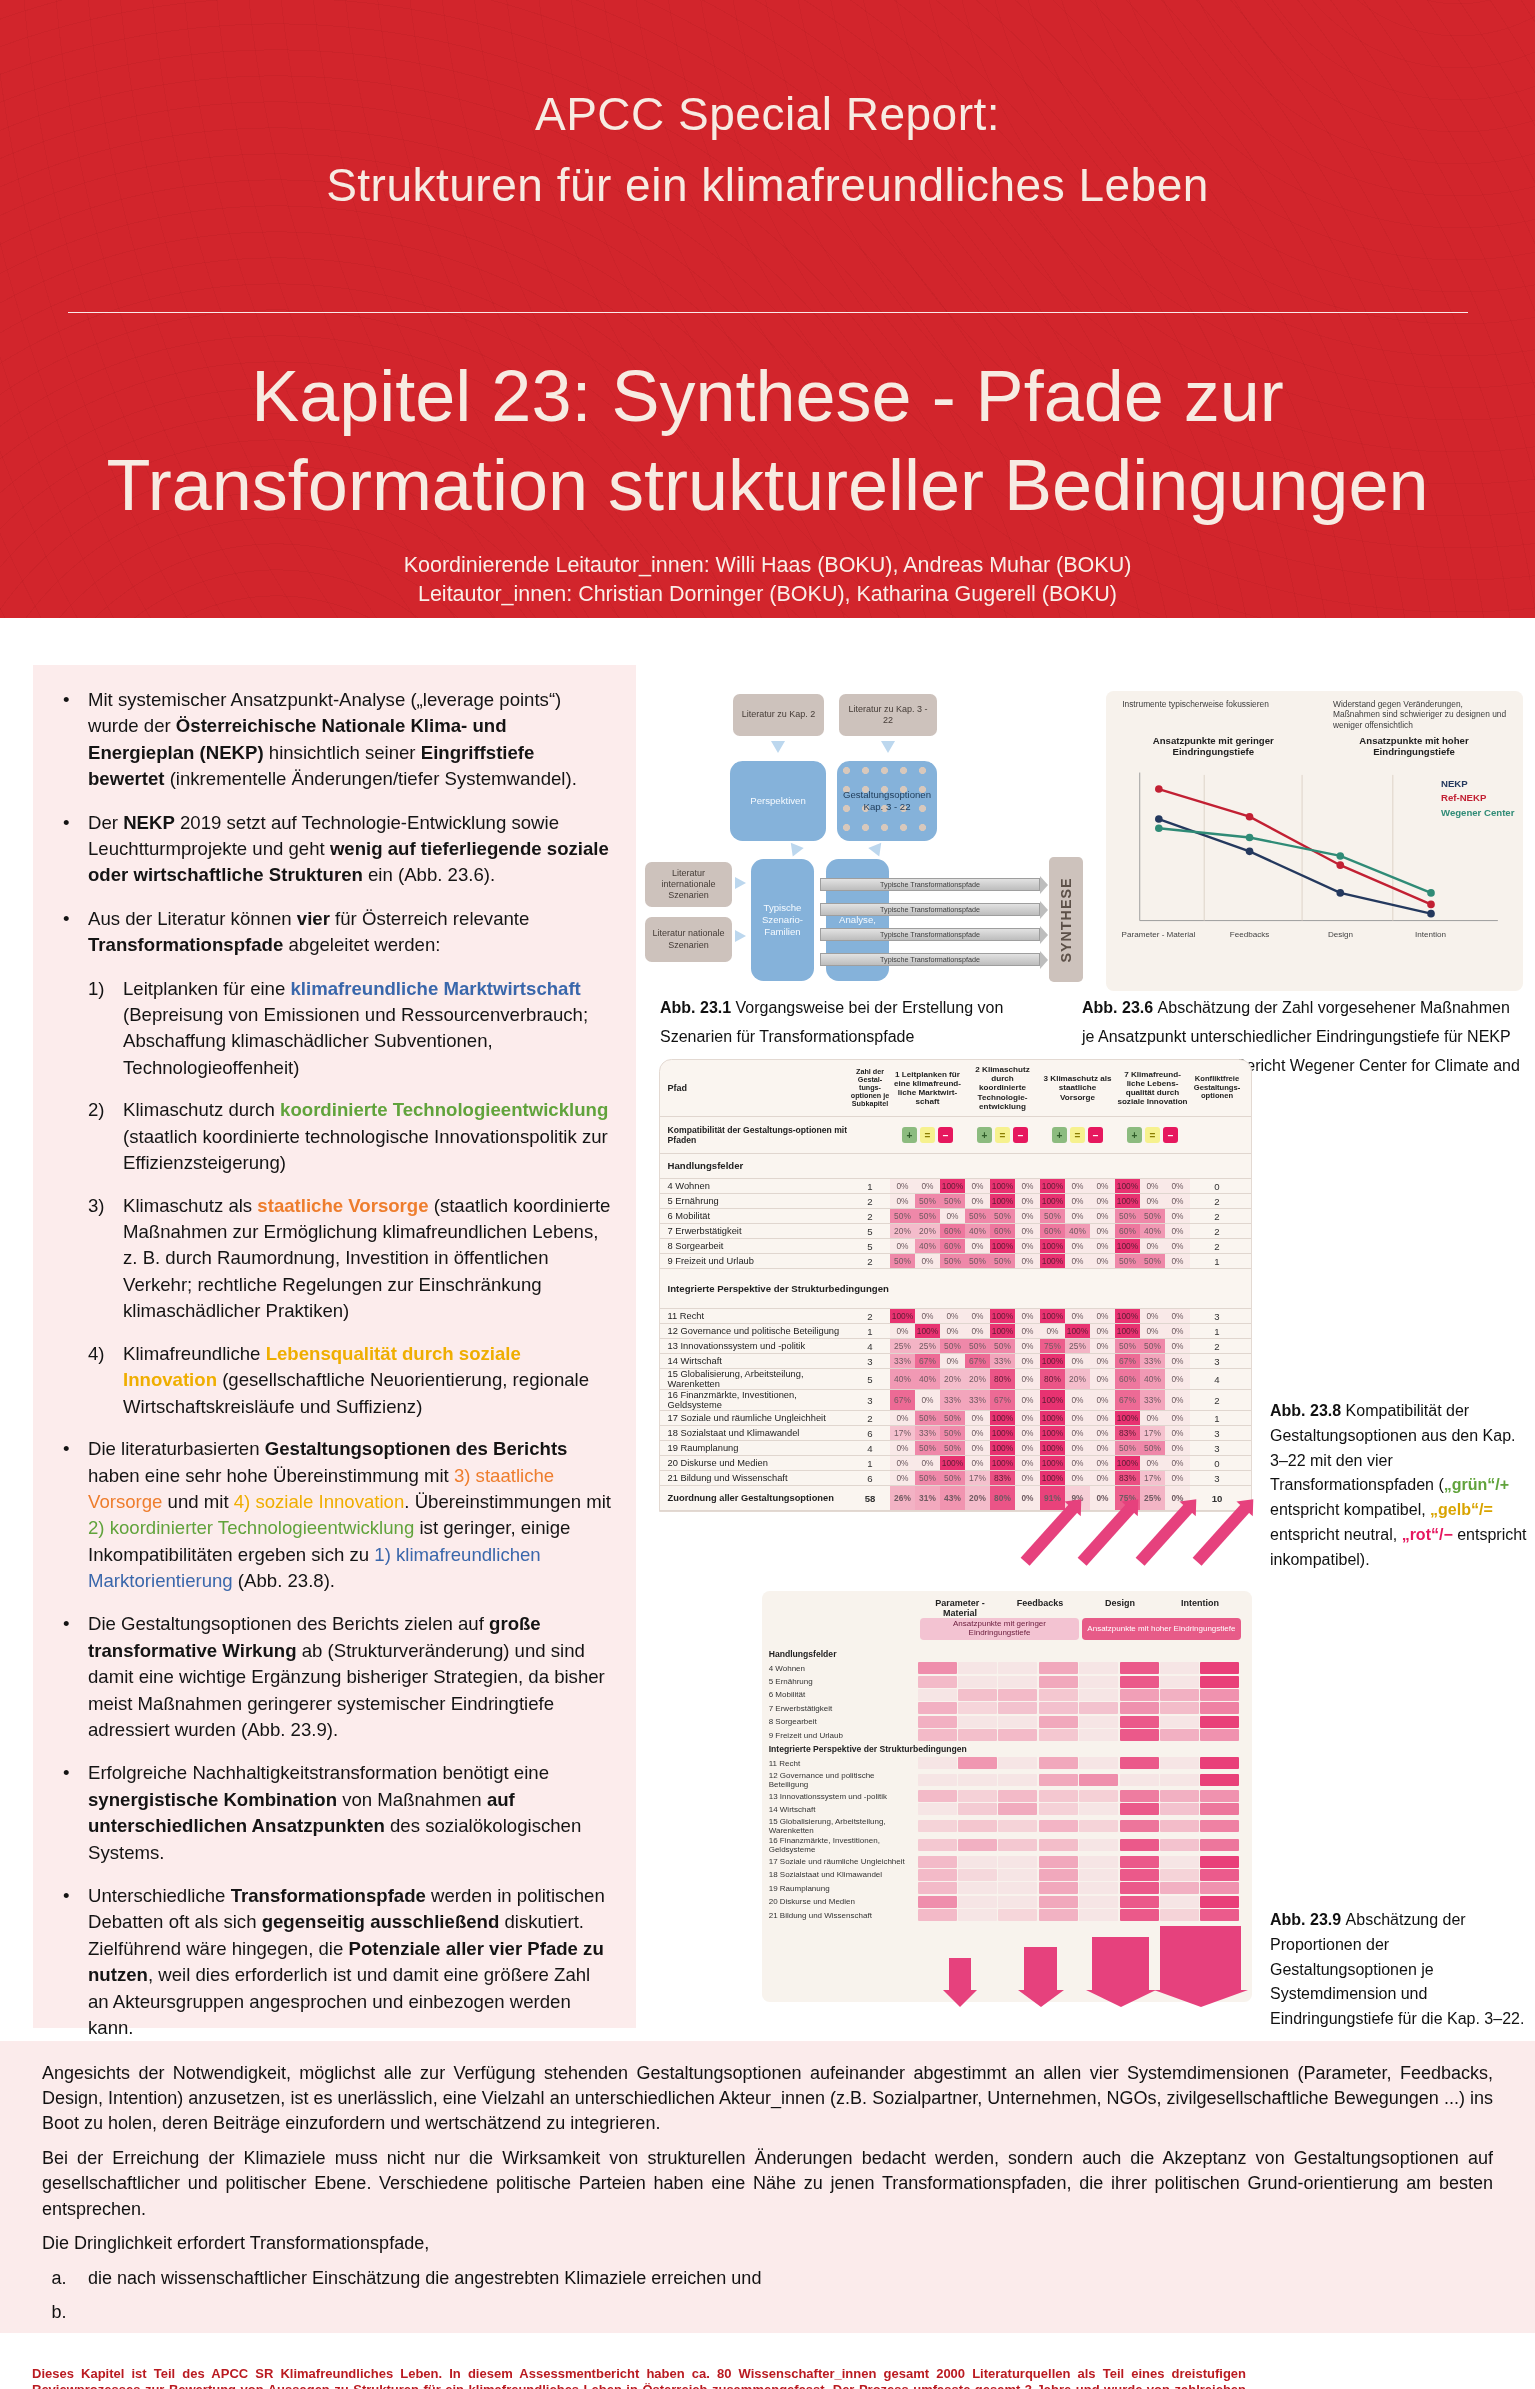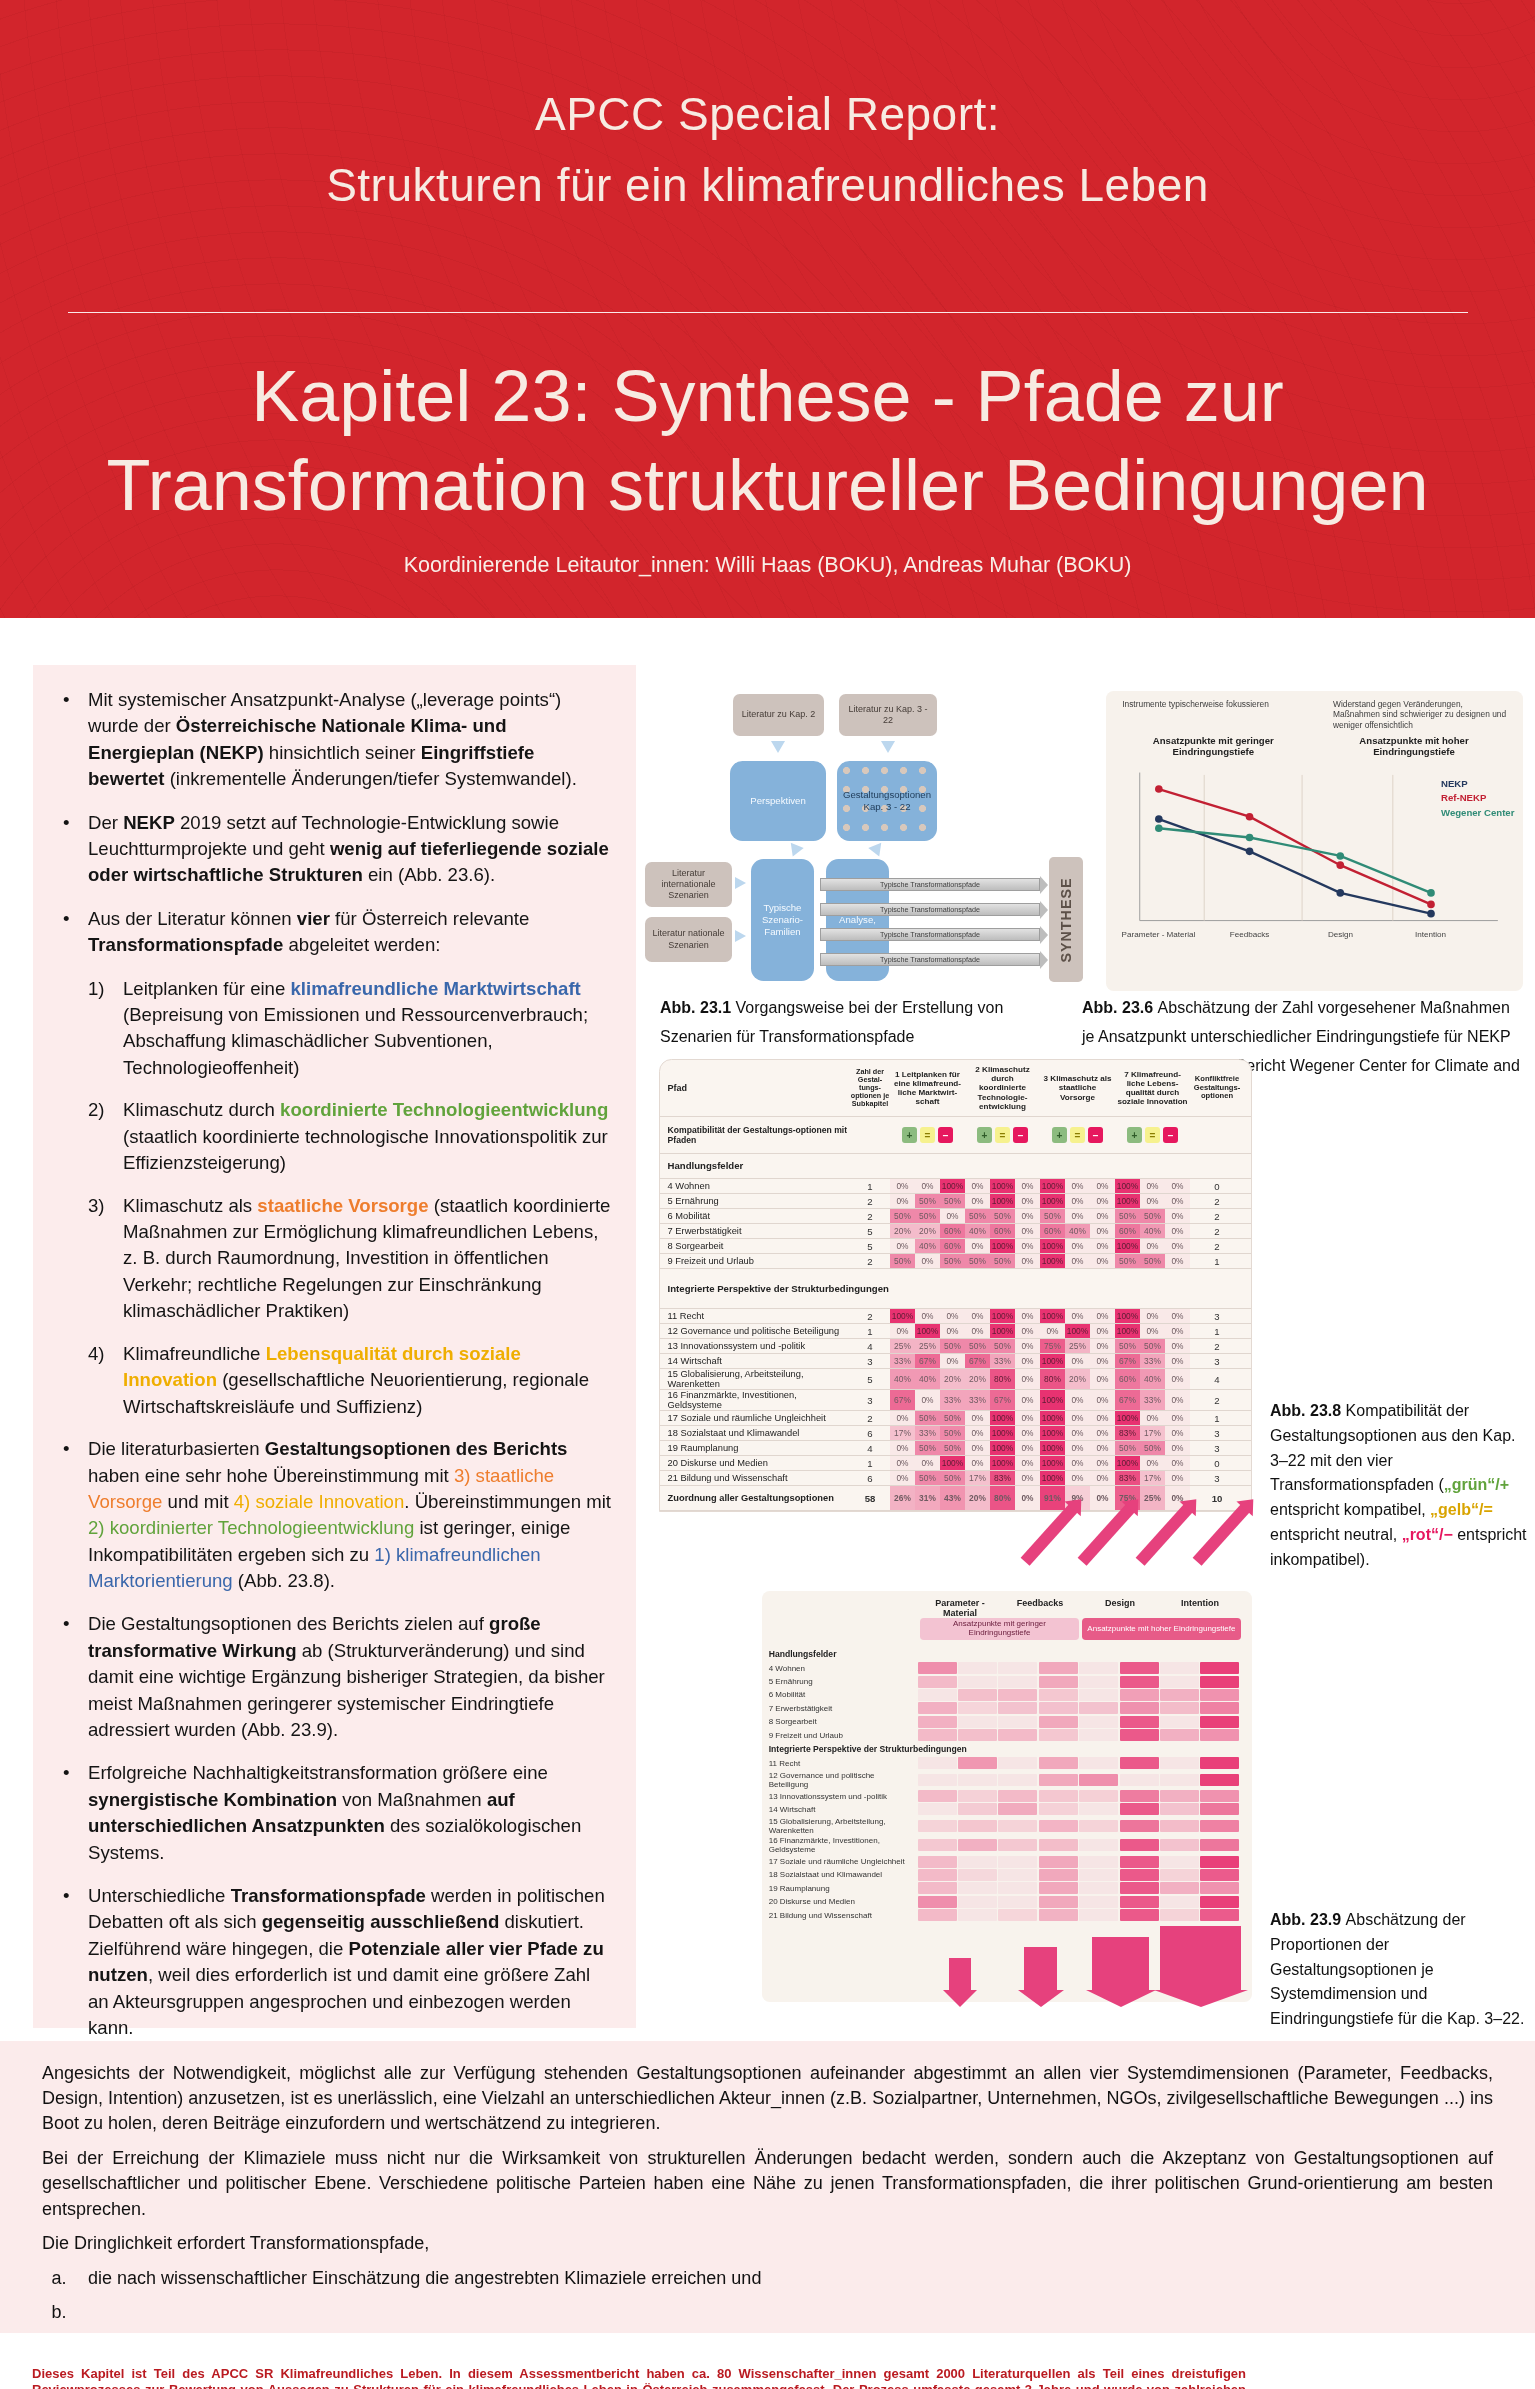--- a/index.html
+++ b/index.html
@@ -110,6 +110,7 @@
     <div class="h-big" style="top:355px">Kapitel 23: Synthese - Pfade zur</div>
     <div class="h-big" style="top:444px">Transformation struktureller Bedingungen</div>
     <div class="h-auth" style="top:553px">Koordinierende Leitautor_innen: Willi Haas (BOKU), Andreas Muhar (BOKU)</div>
+    <div class="h-auth" style="top:582px">Leitautor_innen: Christian Dorninger (BOKU), Katharina Gugerell (BOKU)</div>
   </div>
 
   <div class="kern">

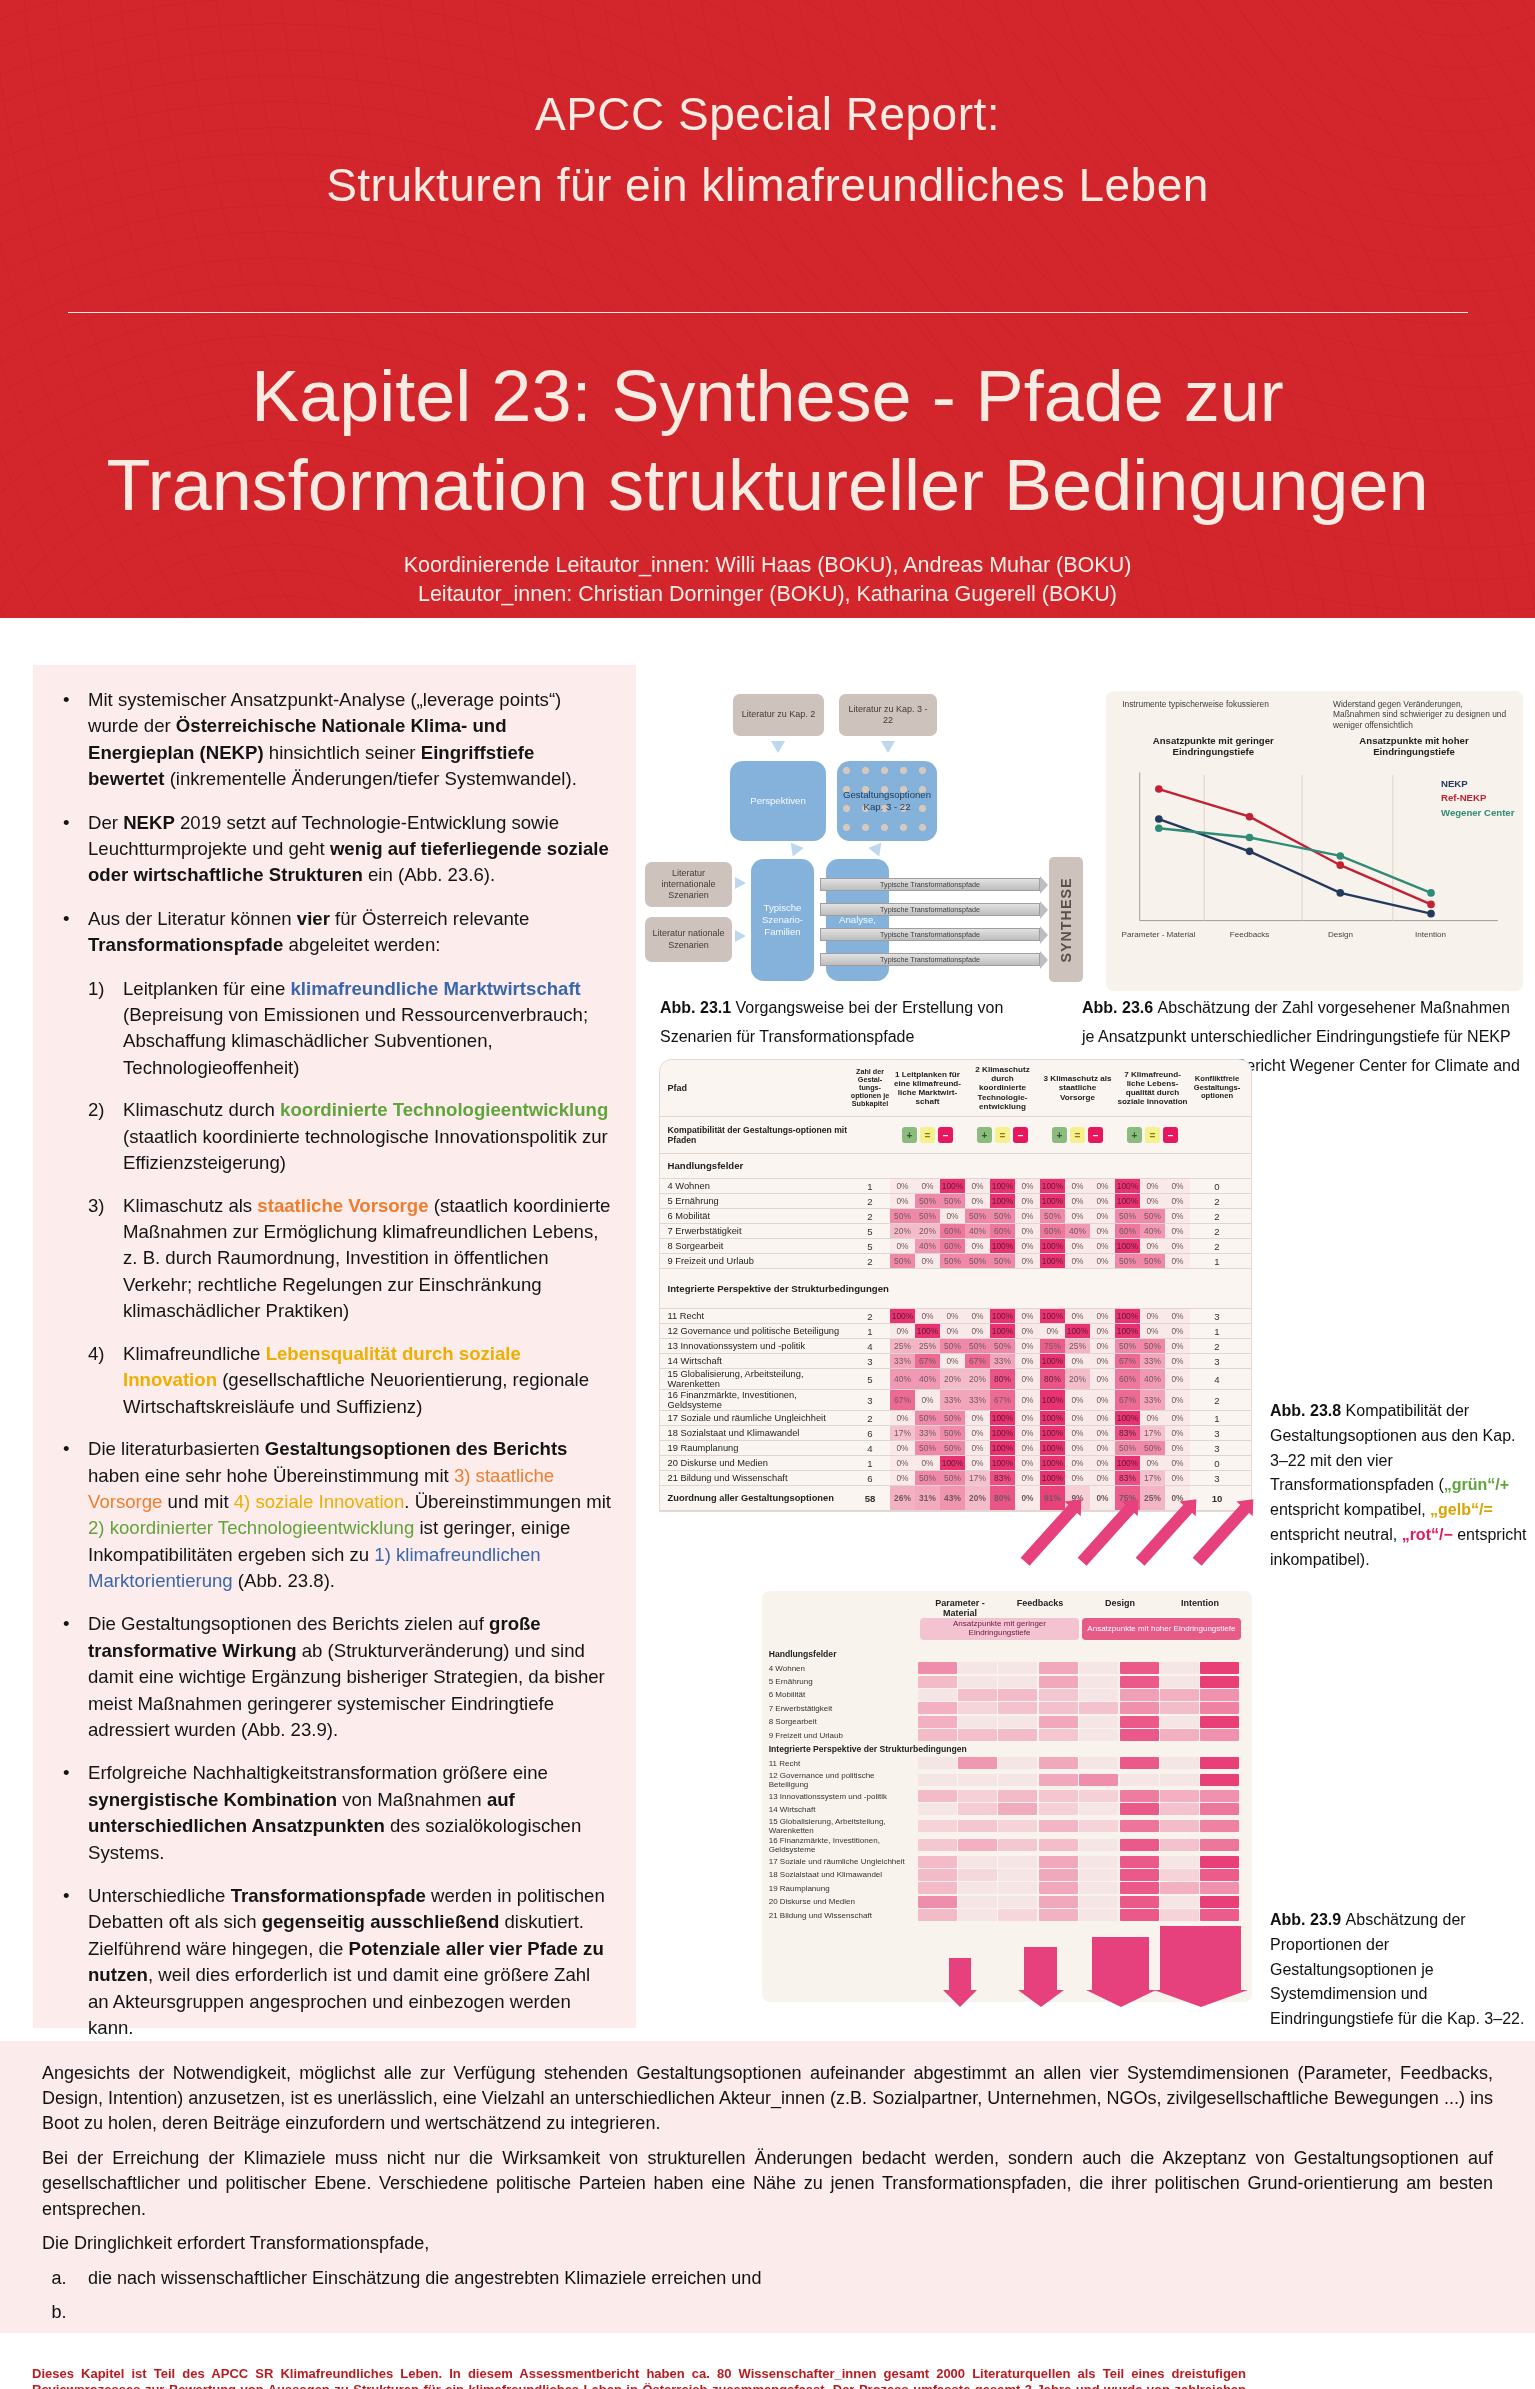--- a/index.html
+++ b/index.html
@@ -124,7 +124,7 @@
         <li class="n"><span class="num">4)</span><span>Klimafreundliche </span><span class="sg-yellowb">Lebensqualität durch soziale Innovation</span><span> (gesellschaftliche Neuorientierung, regionale Wirtschaftskreisläufe und Suffizienz)</span></li>
         <li class="b"><span>Die literaturbasierten </span><span class="sg-b">Gestaltungsoptionen des Berichts</span><span> haben eine sehr hohe Übereinstimmung mit </span><span class="sg-orange">3) staatliche Vorsorge</span><span> und mit </span><span class="sg-yellow">4) soziale Innovation</span><span>. Übereinstimmungen mit </span><span class="sg-green">2) koordinierter Technologieentwicklung</span><span> ist geringer, einige Inkompatibilitäten ergeben sich zu </span><span class="sg-blue">1) klimafreundlichen Marktorientierung</span><span> (Abb. 23.8).</span></li>
         <li class="b"><span>Die Gestaltungsoptionen des Berichts zielen auf </span><span class="sg-b">große transformative Wirkung</span><span> ab (Strukturveränderung) und sind damit eine wichtige Ergänzung bisheriger Strategien, da bisher meist Maßnahmen geringerer systemischer Eindringtiefe adressiert wurden (Abb. 23.9).</span></li>
-        <li class="b"><span>Erfolgreiche Nachhaltigkeitstransformation größere eine </span><span class="sg-b">synergistische Kombination</span><span> von Maßnahmen </span><span class="sg-b">auf unterschiedlichen Ansatzpunkten</span><span> des sozialökologischen Systems.</span></li>
+        <li class="b"><span>Erfolgreiche Nachhaltigkeitstransformation benötigt eine </span><span class="sg-b">synergistische Kombination</span><span> von Maßnahmen </span><span class="sg-b">auf unterschiedlichen Ansatzpunkten</span><span> des sozialökologischen Systems.</span></li>
         <li class="b"><span>Unterschiedliche </span><span class="sg-b">Transformationspfade</span><span> werden in politischen Debatten oft als sich </span><span class="sg-b">gegenseitig ausschließend</span><span> diskutiert. Zielführend wäre hingegen, die </span><span class="sg-b">Potenziale aller vier Pfade zu nutzen</span><span>, weil dies erforderlich ist und damit eine größere Zahl an Akteursgruppen angesprochen und einbezogen werden kann.</span></li>
       </ul>
   </div>

